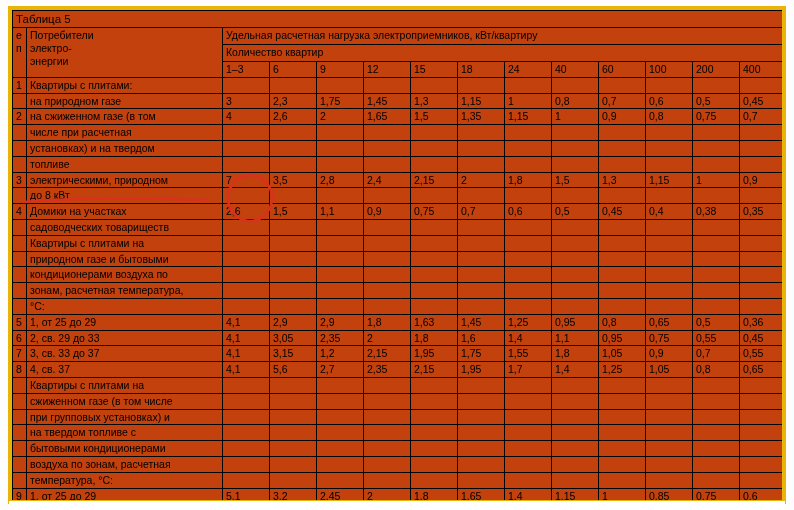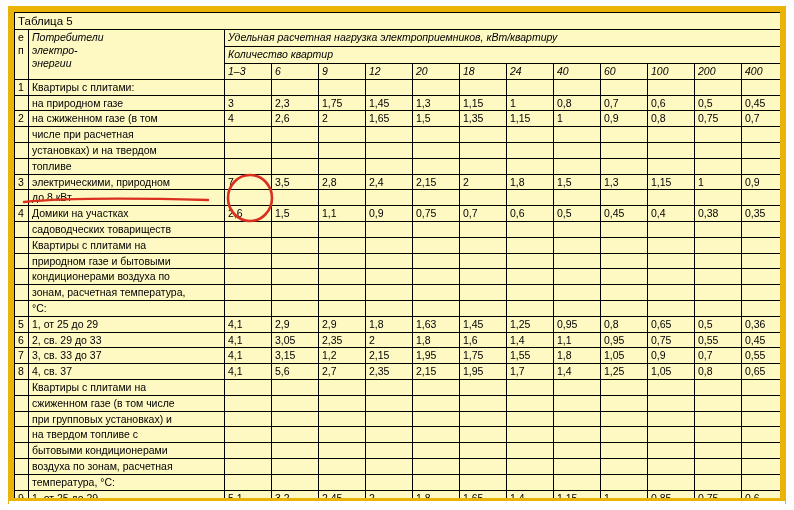--- a/index.html
+++ b/index.html
@@ -27,9 +27,9 @@
     top: 6px;
     width: 778px;
     height: 498px;
-    border: 6px solid #eab308;
+    border: 4px solid #eab308;
     box-sizing: border-box;
-    background: #fef9c3;
+    background: #c2410c;
     overflow: hidden;
   }
   table.main {

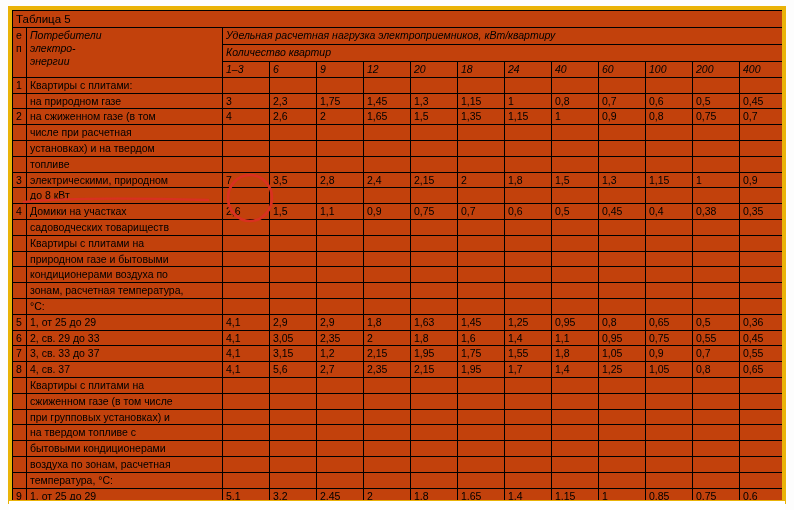--- a/index.html
+++ b/index.html
@@ -57,7 +57,6 @@
   .hdr-center {
     text-align: center;
     vertical-align: middle;
-    font-style: italic;
   }
   .col-num { width: 14px; text-align: left; }
   .col-name { width: 196px; }

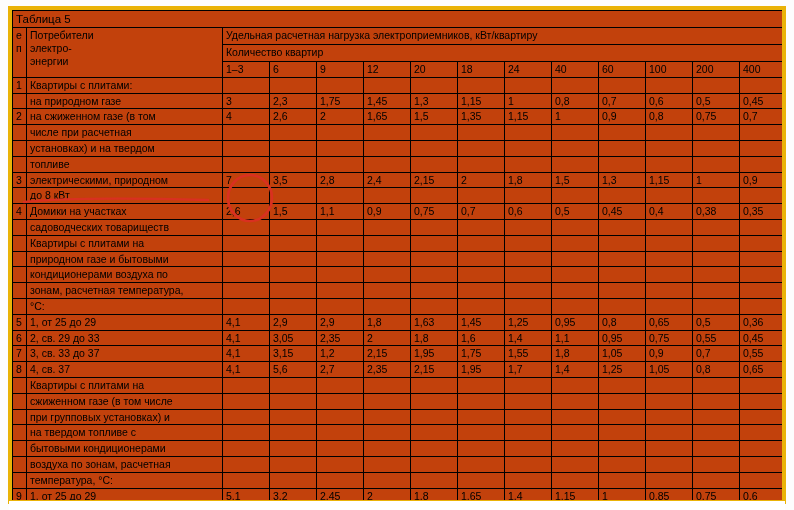--- a/index.html
+++ b/index.html
@@ -142,7 +142,7 @@
           <td class="hdr-center small-head">6</td>
           <td class="hdr-center small-head">9</td>
           <td class="hdr-center small-head">12</td>
-          <td class="hdr-center small-head">20</td>
+          <td class="hdr-center small-head">15</td>
           <td class="hdr-center small-head">18</td>
           <td class="hdr-center small-head">24</td>
           <td class="hdr-center small-head">40</td>

